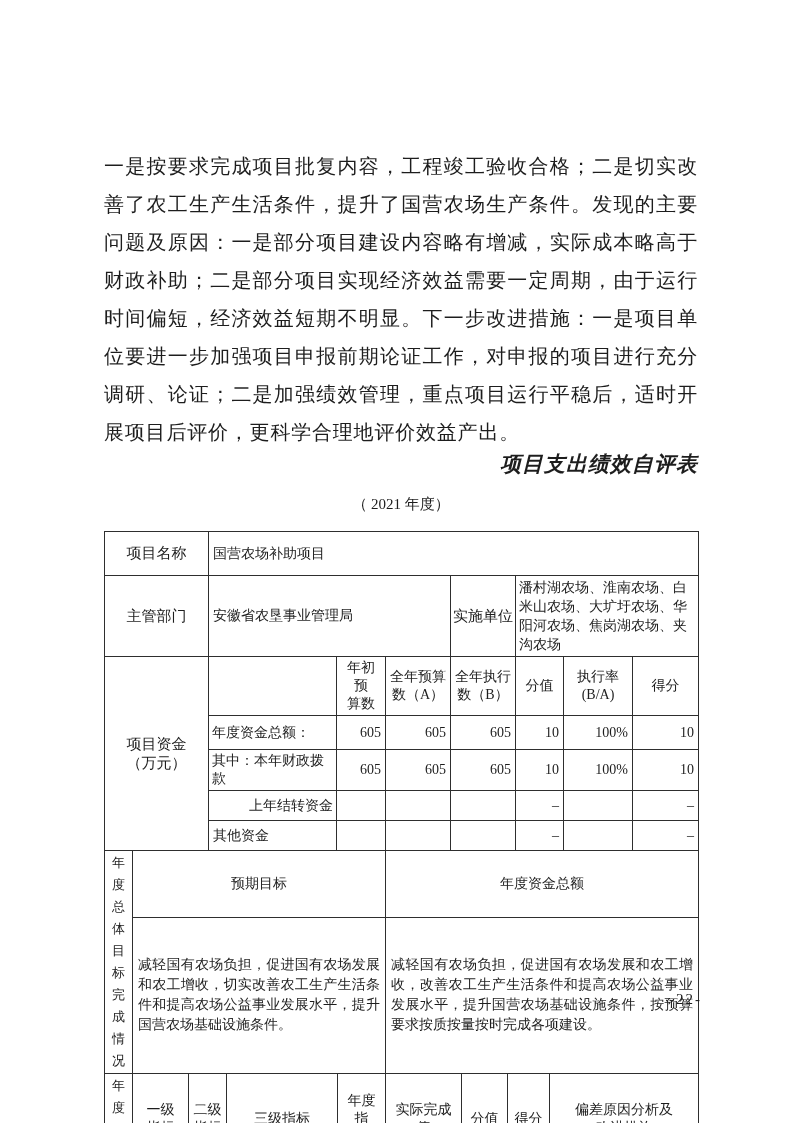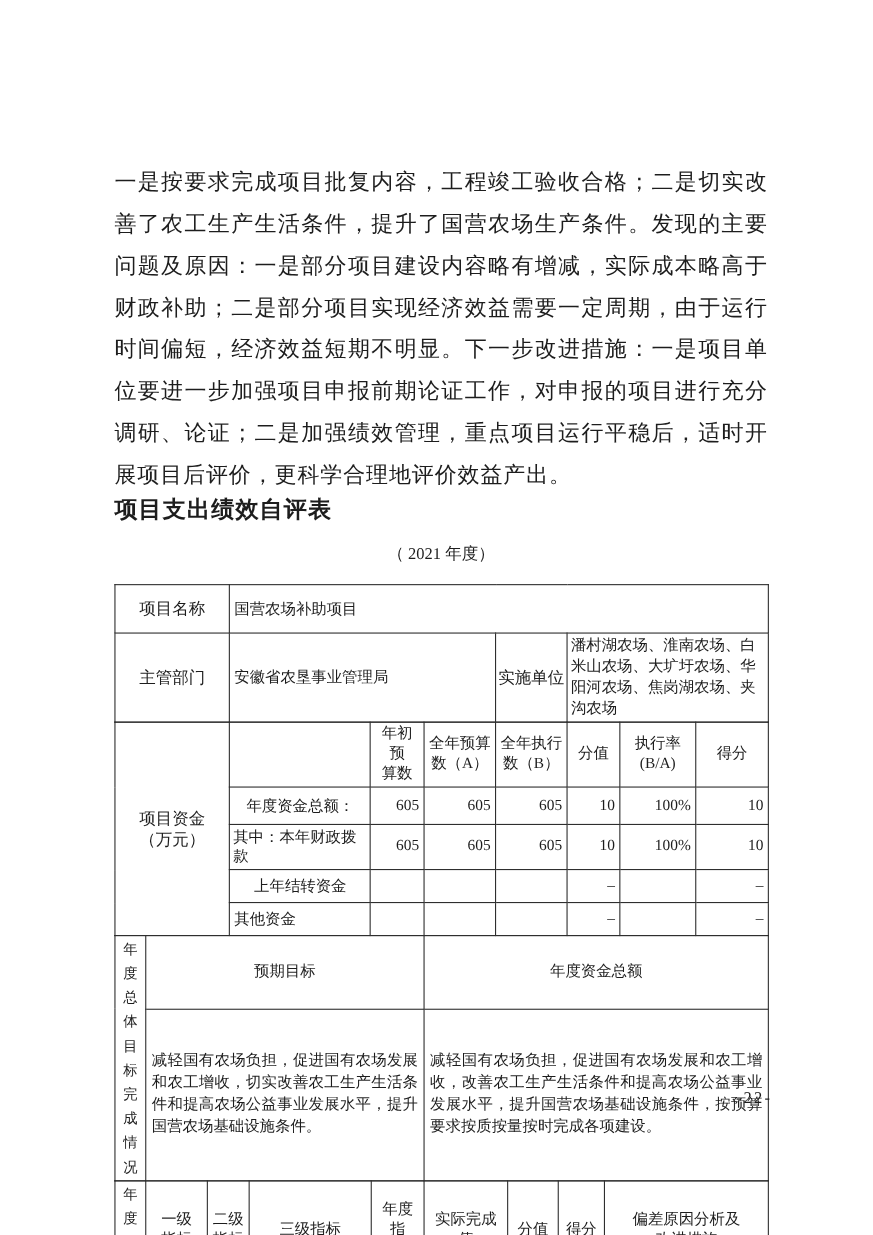--- a/index.html
+++ b/index.html
@@ -15,8 +15,8 @@
     letter-spacing:0.8px;
   }
   .table-title {
-    margin:0; text-align:left; font-family:"Liberation Sans","DejaVu Sans",sans-serif;
-    font-weight:bold; font-size:21px; line-height:26px; letter-spacing:1px;
+    margin:0; text-align:right; font-family:"Liberation Sans","DejaVu Sans",sans-serif;
+    font-weight:bold; font-size:21px; line-height:26px; letter-spacing:1px;font-style:italic;
   }
   .table-subtitle { margin:16px; text-align:center; font-size:15px; line-height:22px; }
   table.sec {

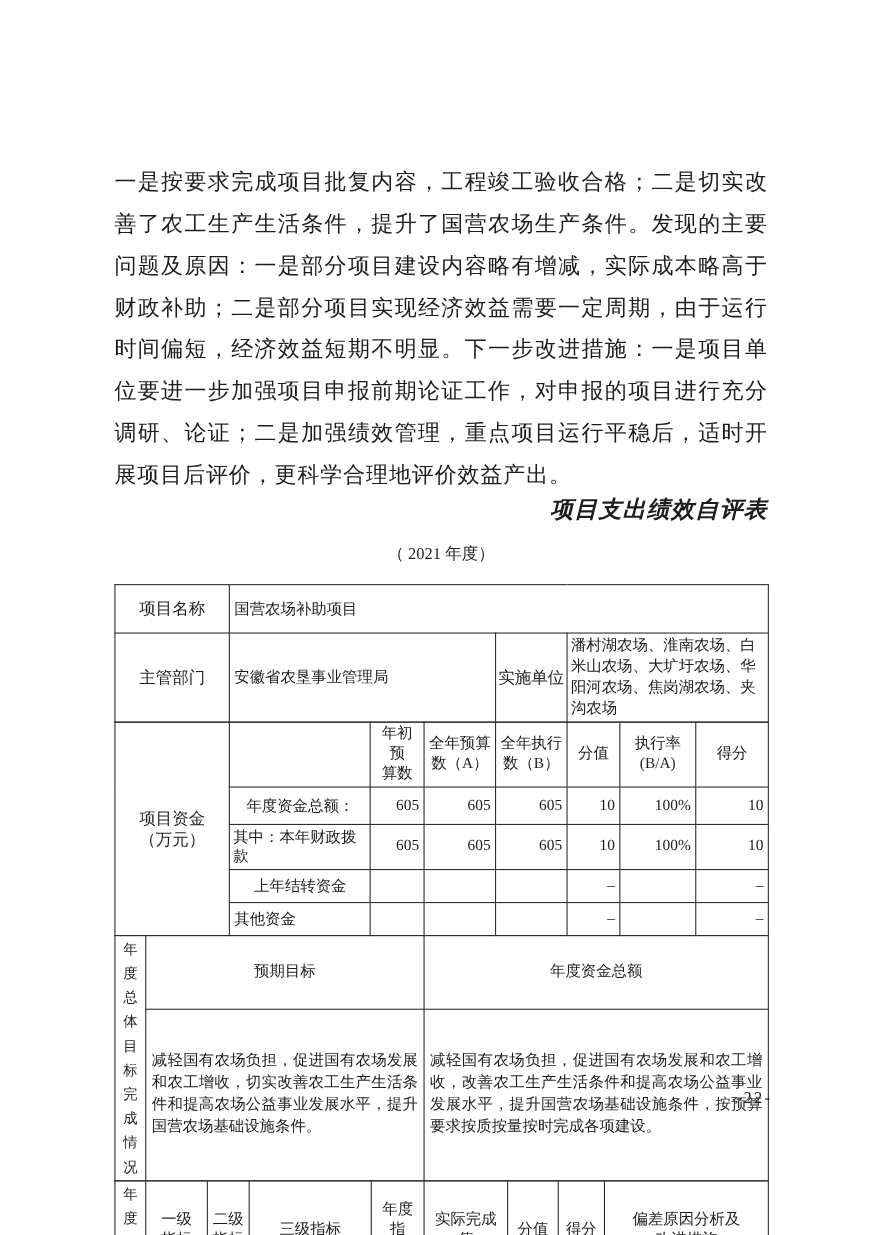--- a/index.html
+++ b/index.html
@@ -103,7 +103,7 @@
         <td class="hdr pre">得分</td>
       </tr>
       <tr style="height:34px">
-        <td class="l" style="padding-left:15px">年度资金总额：</td>
+        <td class="l" style="padding-left:3px">年度资金总额：</td>
         <td class="num">605</td>
         <td class="num">605</td>
         <td class="num">605</td>

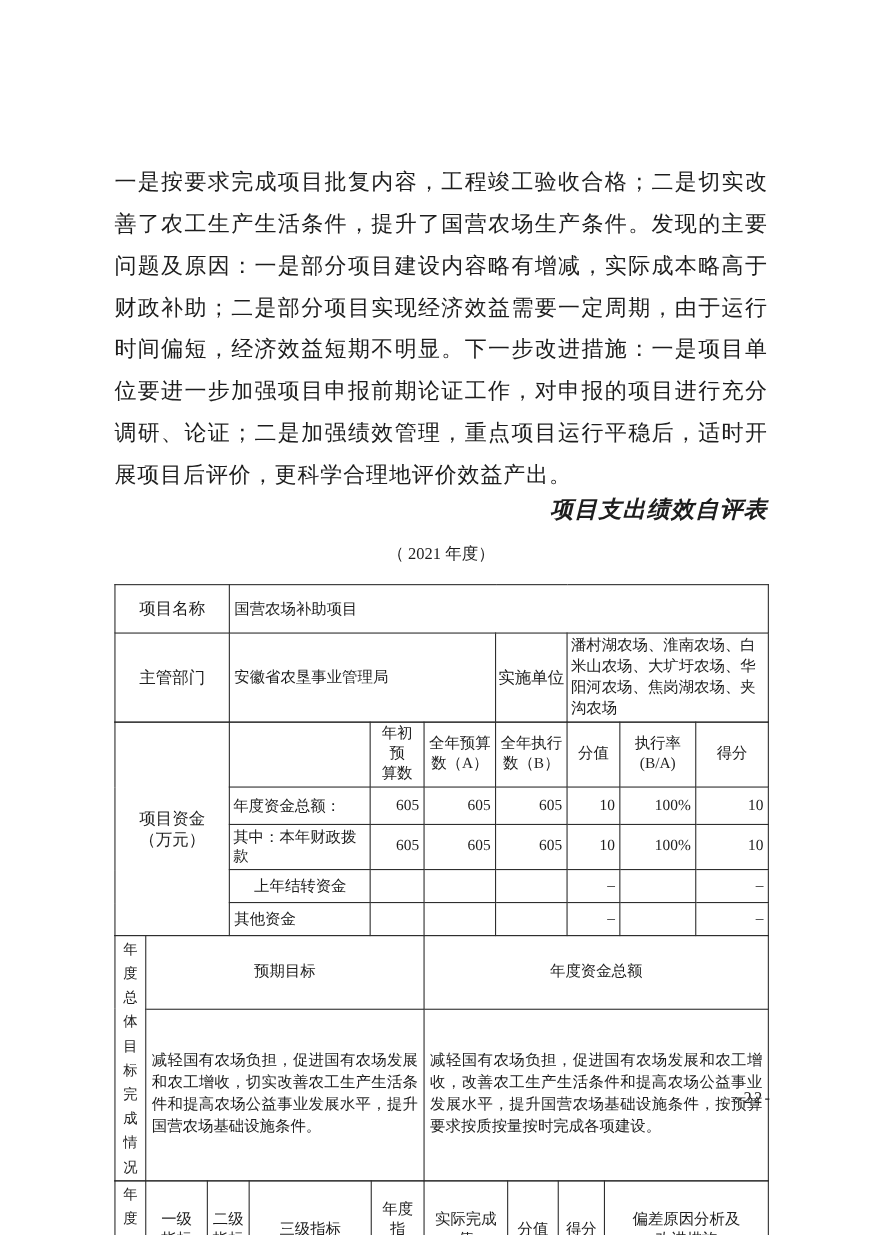--- a/index.html
+++ b/index.html
@@ -31,7 +31,7 @@
   .lbl { text-align:center; font-size:15px; }
   .c { }
   .l { text-align:left; }
-  .r { text-align:center; }
+  .r { text-align:right; }
   .pre { white-space:pre-line; }
   .wrapcell { line-height:19px; font-size:14px; text-align:left; }
   .goaltxt { line-height:20px; font-size:14px; text-align:justify; padding:3px 5px; }

